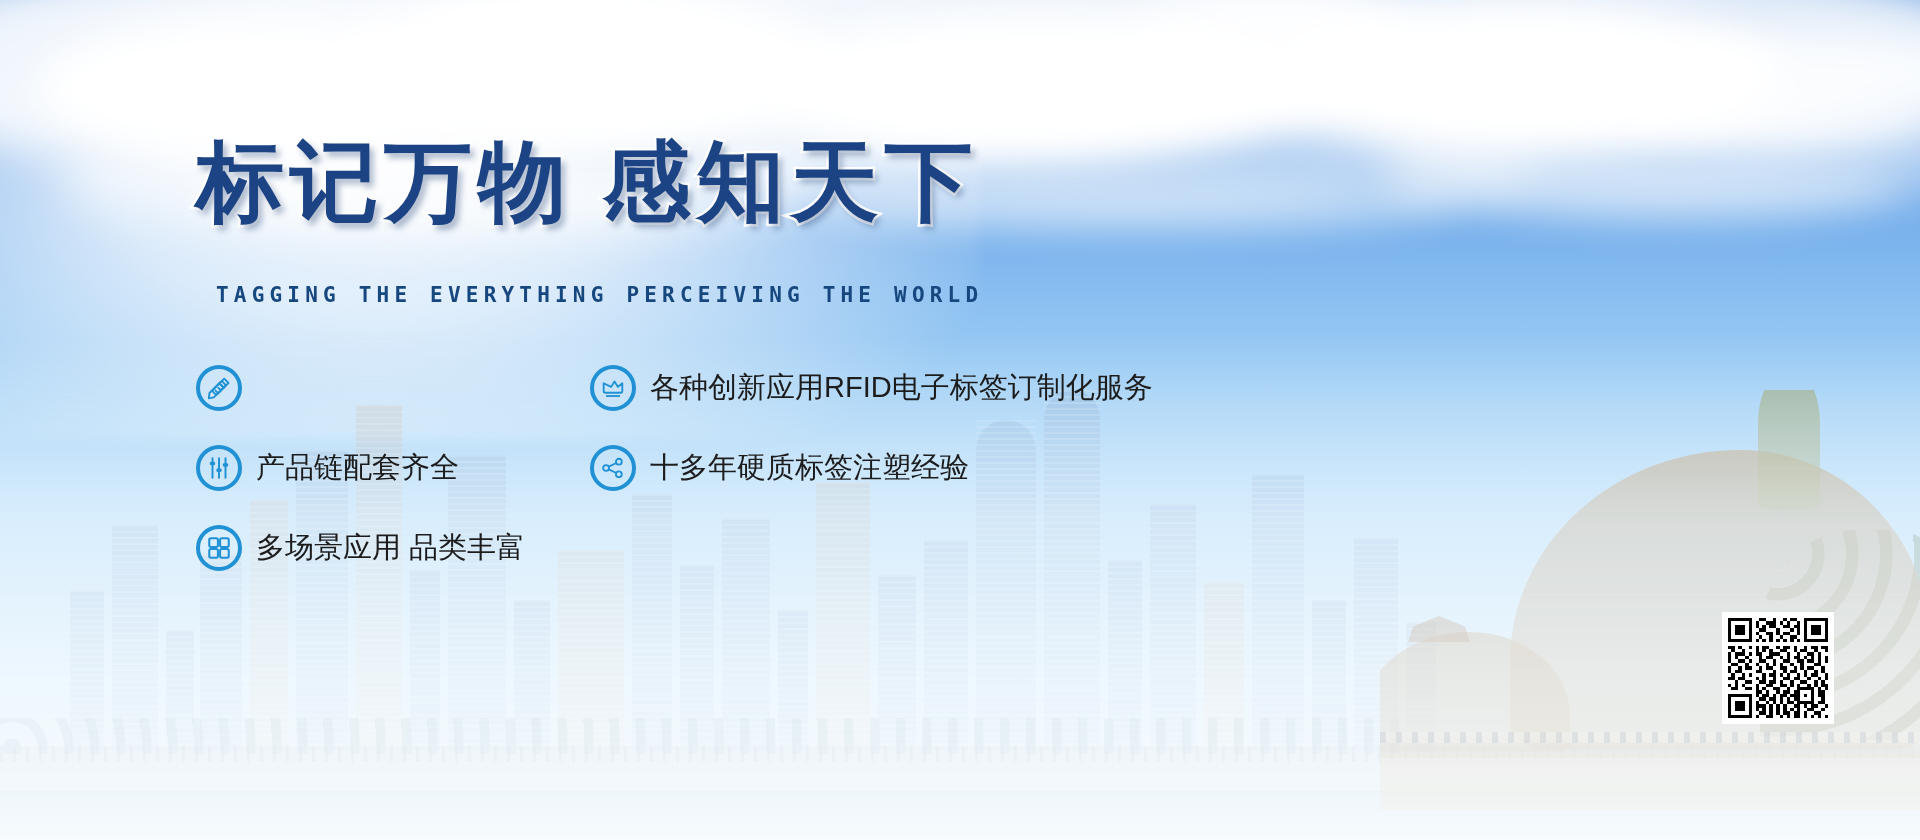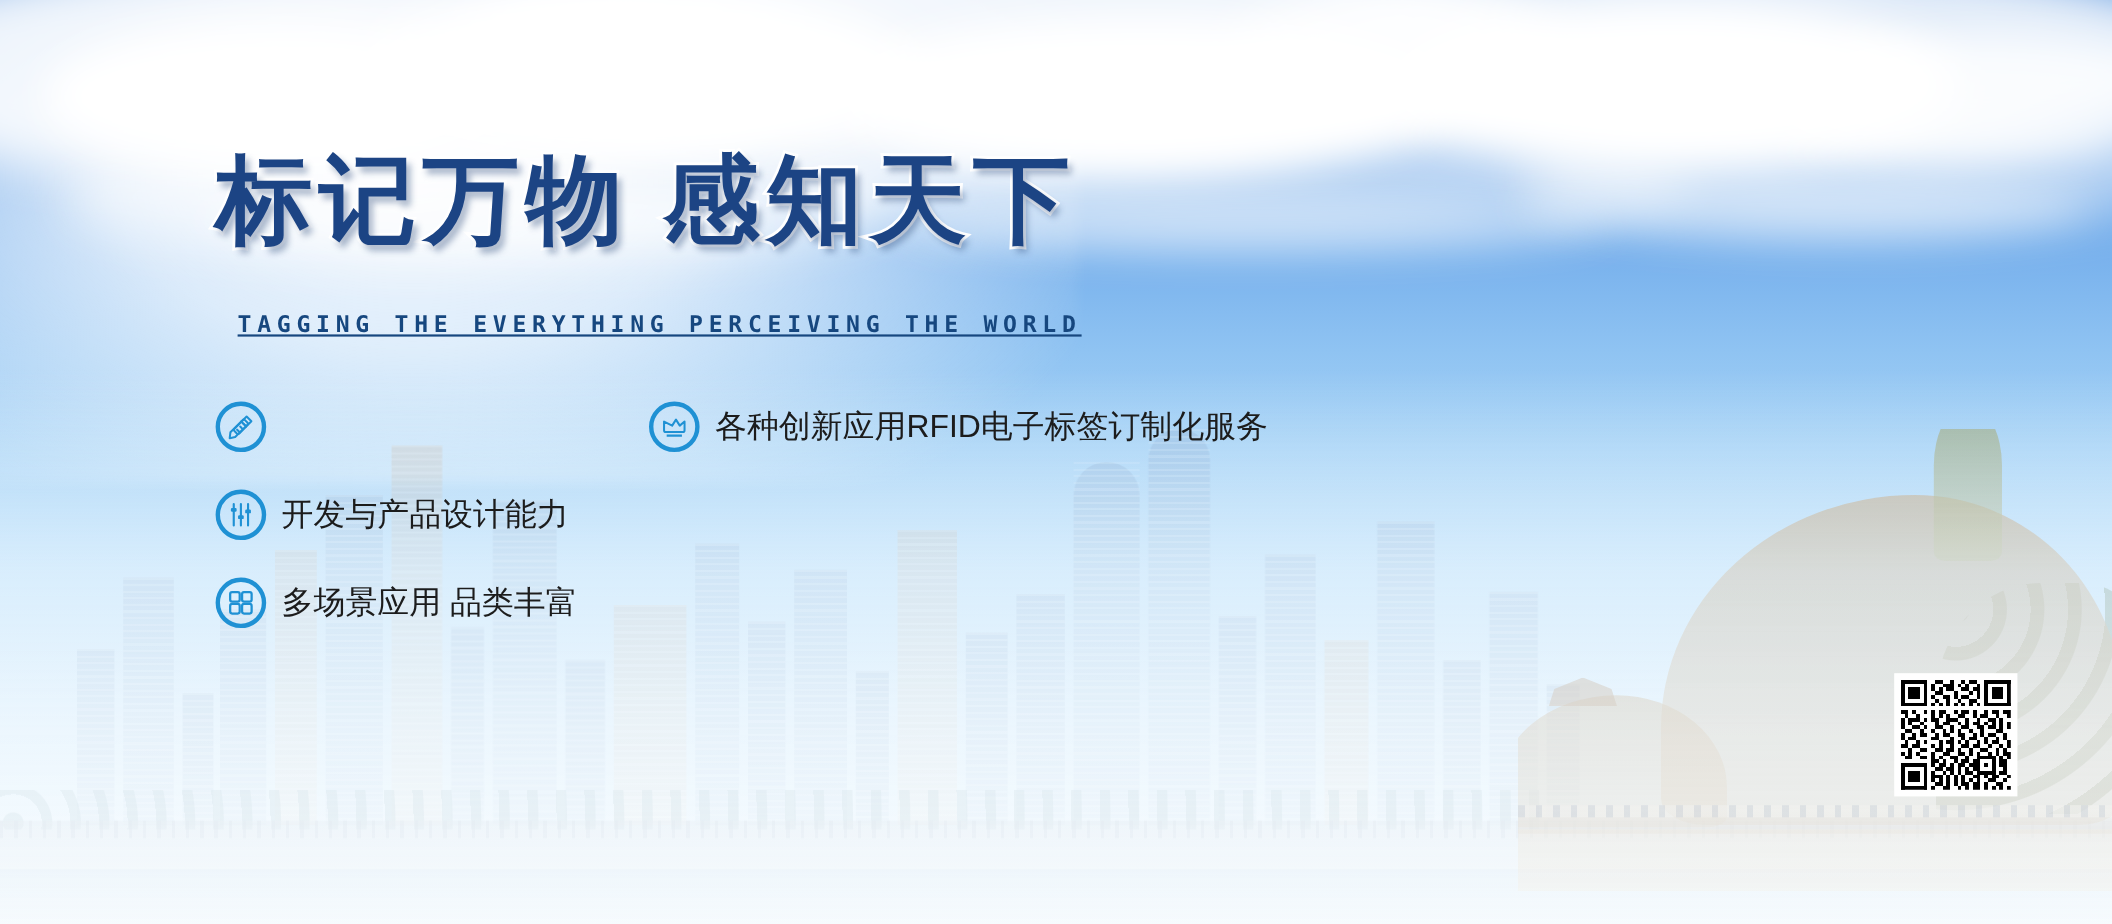--- a/index.html
+++ b/index.html
@@ -145,7 +145,6 @@
     color:#16477f;
     white-space:nowrap;
     font-family:"DejaVu Sans Mono","Liberation Mono",monospace;
-    text-decoration:underline;
   }
 
   .features{

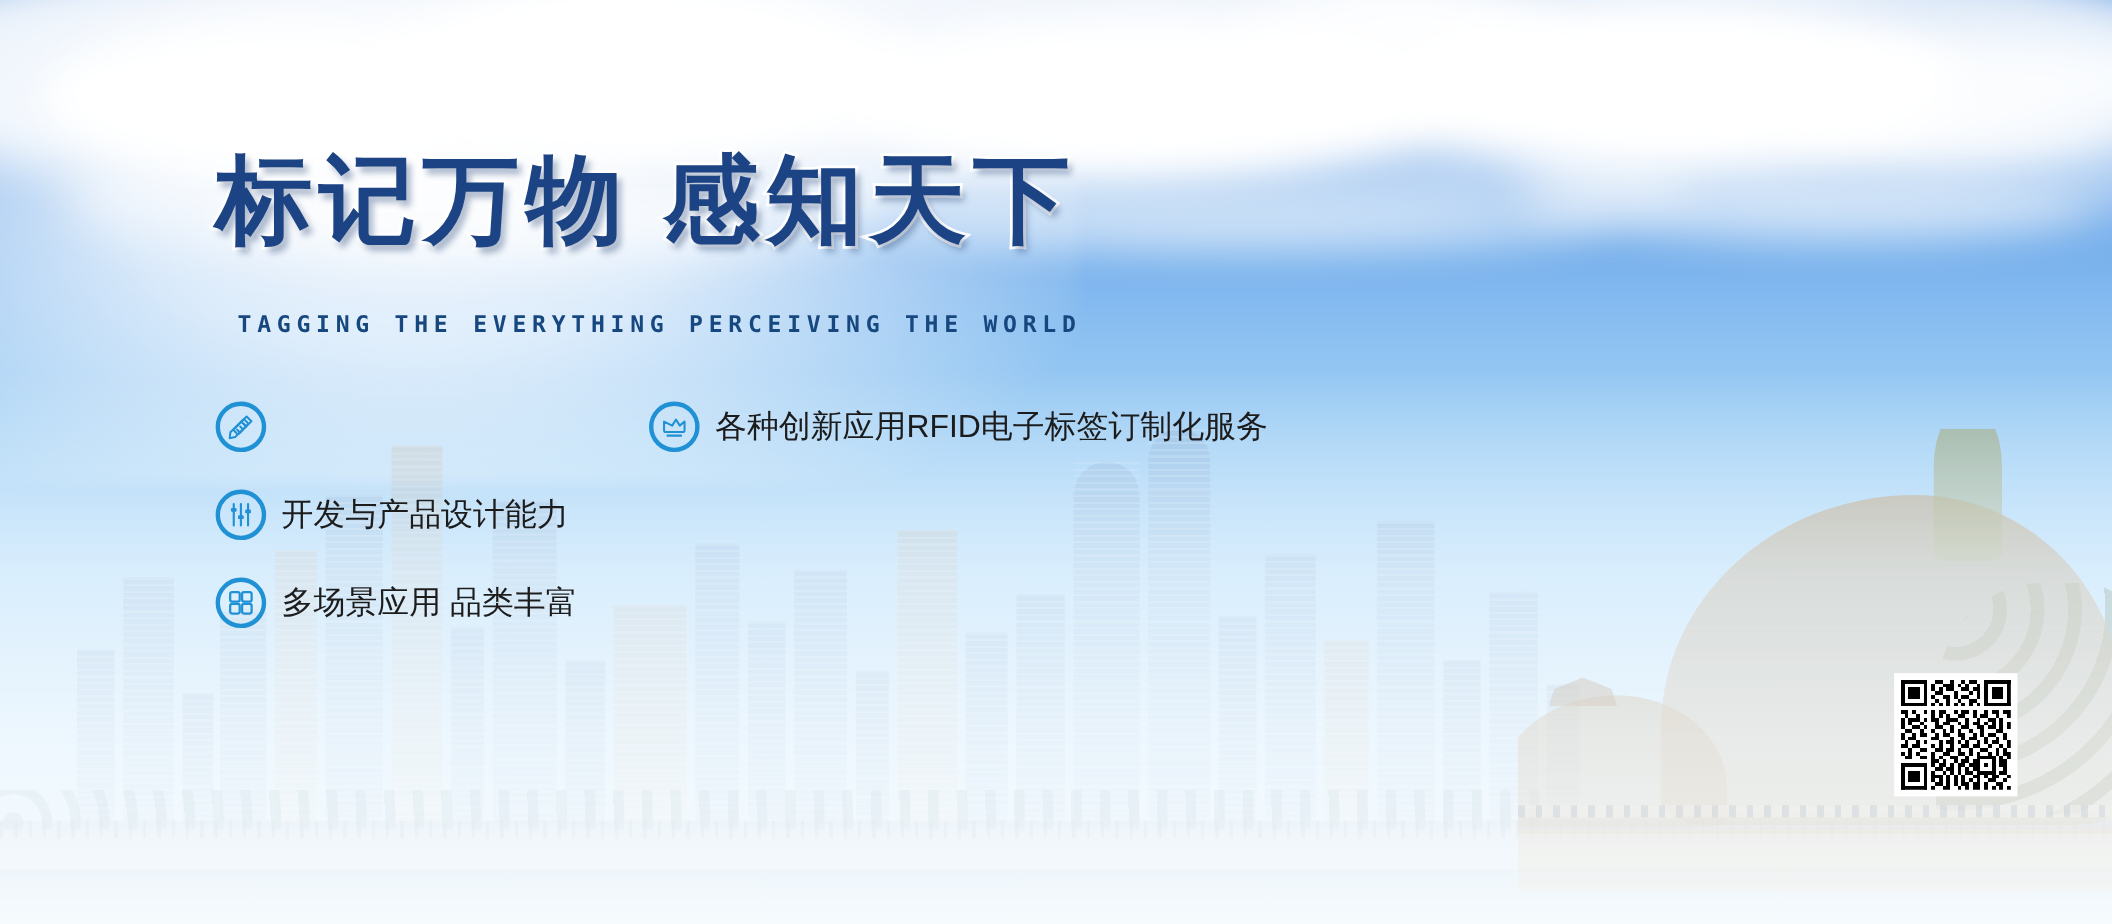--- a/index.html
+++ b/index.html
@@ -280,7 +280,7 @@
               <rect x="15.6" y="7.6" width="4.8" height="3.2" rx="1" fill="#1f91d4" stroke="none"></rect>
             </svg>
           </span>
-          <span class="ftext">开发与产品设计能力</span>
+          <span class="ftext">产品链配套齐全</span>
         </div>
 
         <div class="fitem">

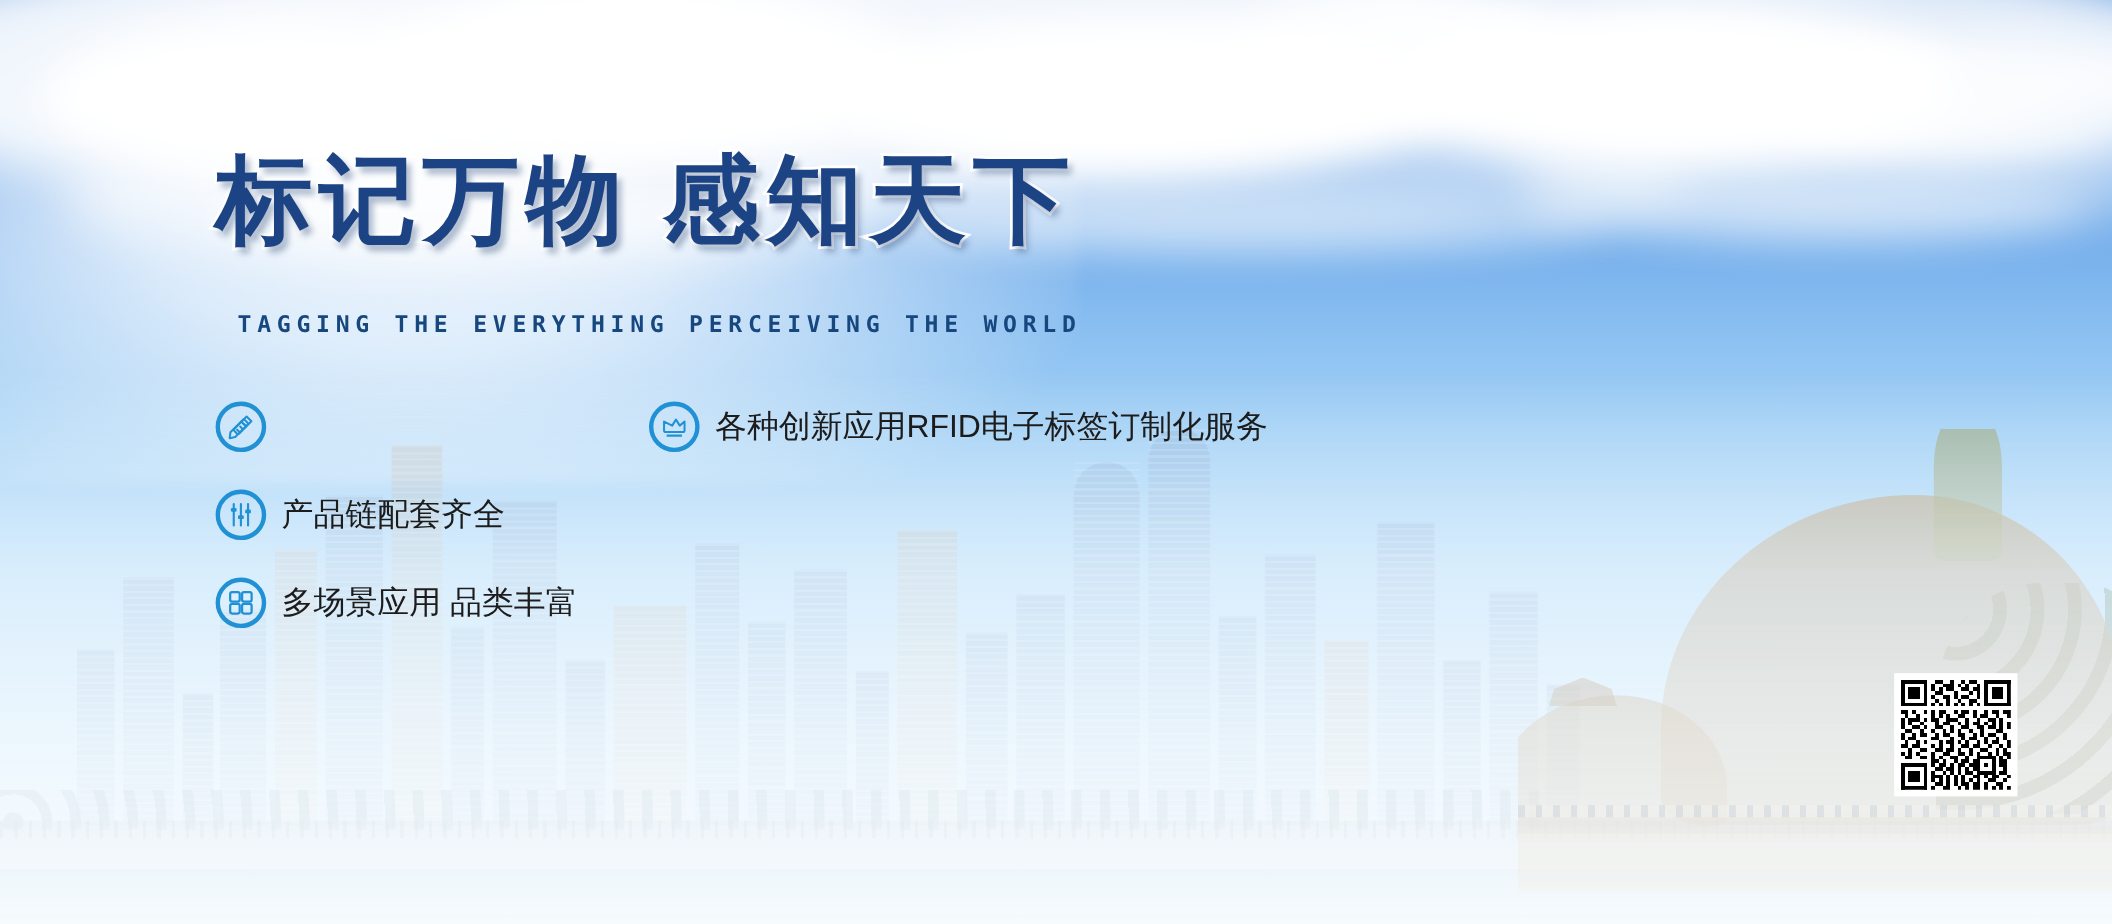--- a/index.html
+++ b/index.html
@@ -310,6 +310,17 @@
         </div>
 
 
+        <div class="fitem">
+          <span class="fico">
+            <svg viewBox="0 0 24 24" fill="none" stroke="#1f91d4" stroke-width="1.7">
+              <circle cx="17.4" cy="6.2" r="2.7"></circle>
+              <circle cx="5.6" cy="12" r="2.7"></circle>
+              <circle cx="17.4" cy="17.8" r="2.7"></circle>
+              <path d="M8.1 10.8 l7 -3.4 M8.1 13.2 l7 3.4" stroke-linecap="round"></path>
+            </svg>
+          </span>
+          <span class="ftext">十多年硬质标签注塑经验</span>
+        </div>
 
       </div>
     </div>

